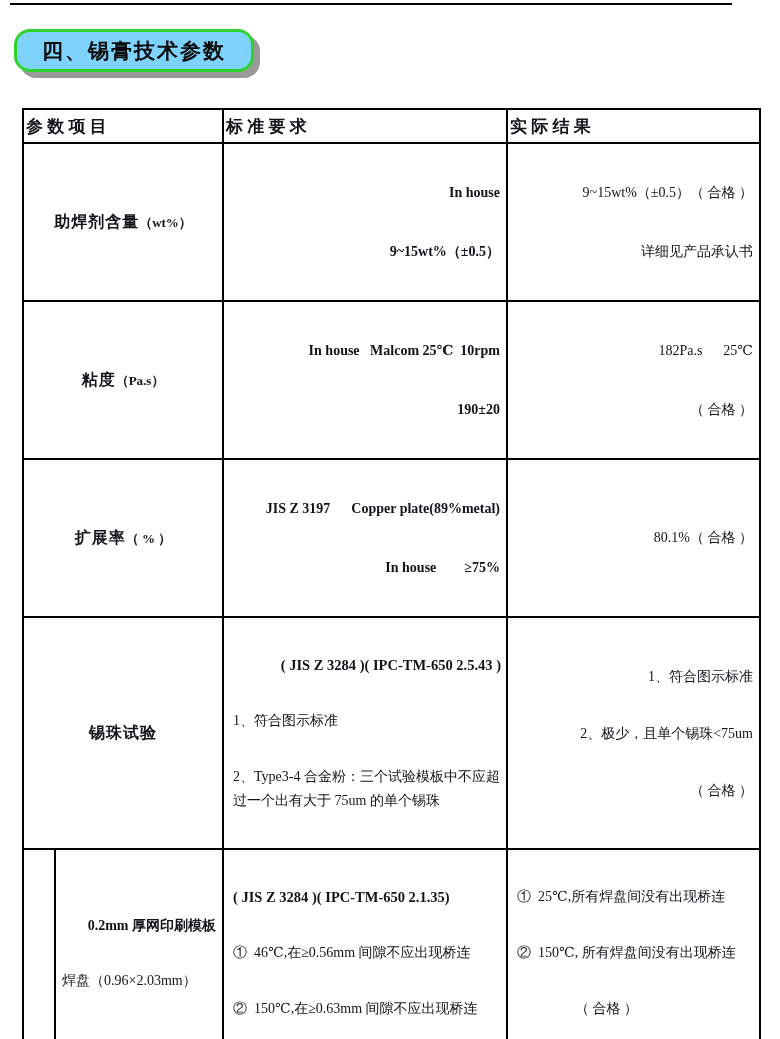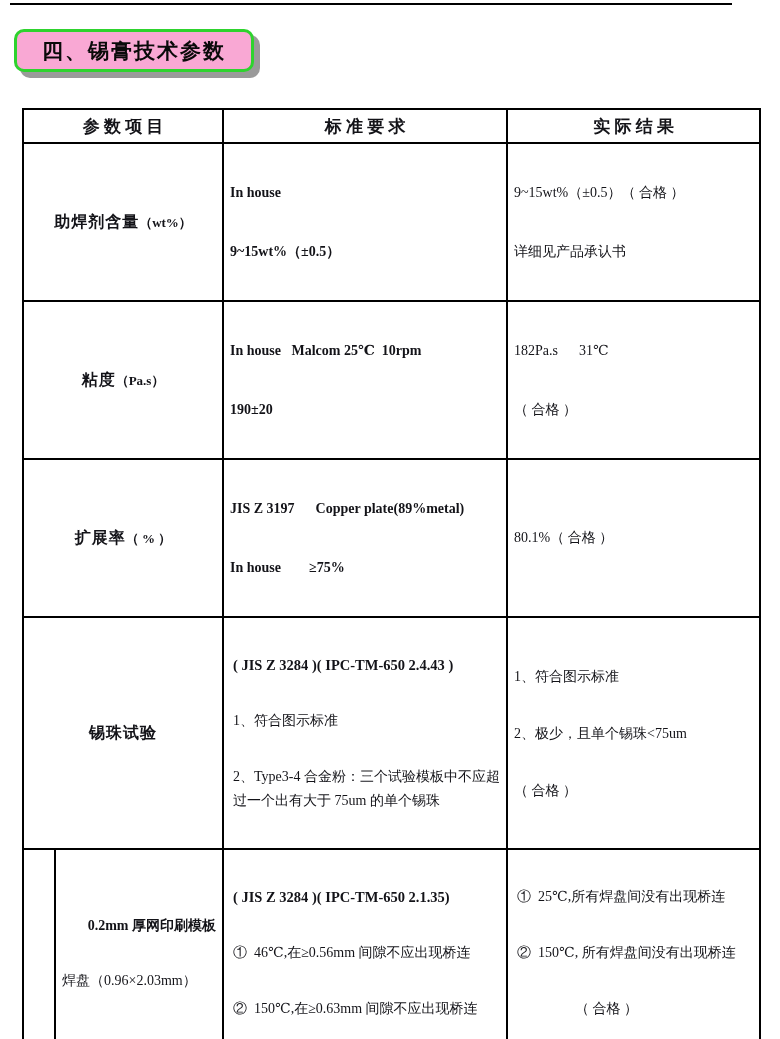--- a/index.html
+++ b/index.html
@@ -11,7 +11,7 @@
   .top-rule { position:absolute; left:10px; top:3px; width:722px; height:2px; background:#000; }
   .title-badge {
     position:absolute; left:14px; top:29px; width:240px; height:43px;
-    background:#f9a8d4; border:3px solid #2ed32e; border-radius:10px;
+    background:#7dd3fc; border:3px solid #2ed32e; border-radius:16px;
     box-shadow:6px 6px 0 #9a9a9a;
     display:flex; align-items:center; justify-content:center;
   }

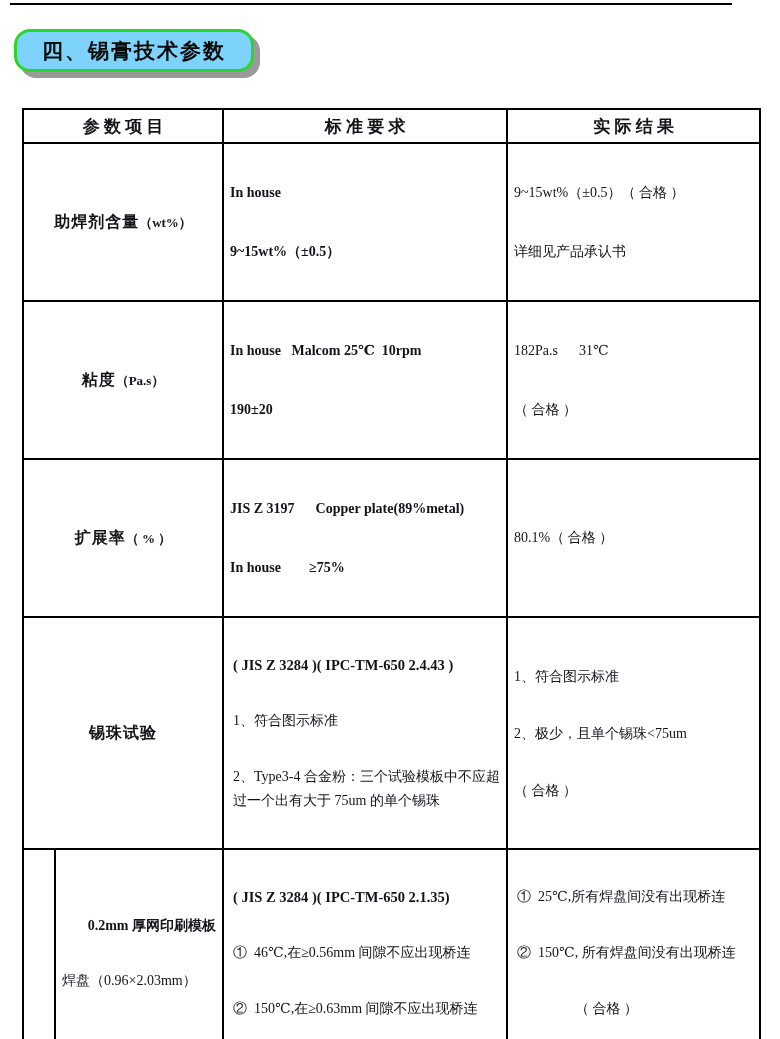--- a/index.html
+++ b/index.html
@@ -21,7 +21,7 @@
   td { border:2px solid #000; vertical-align:middle; padding:3px 6px; font-size:14px; white-space:pre-wrap; }
   .c { text-align:left;border-radius:20px; }
   .bold { font-weight:bold;text-align:right; }
-  .hdr td { height:34px; font-size:17px; font-weight:bold; text-align:center; padding:2px;margin-top:40px; }
+  .hdr td { height:34px; font-size:17px; font-weight:bold; padding:2px;margin-top:40px; }
   .param-label { font-size:16px; font-weight:bold; letter-spacing:1px; text-align:center; }
   .param-label .unit { font-size:13px; font-weight:bold; letter-spacing:0; }
   .lines2 div { line-height:27px; }

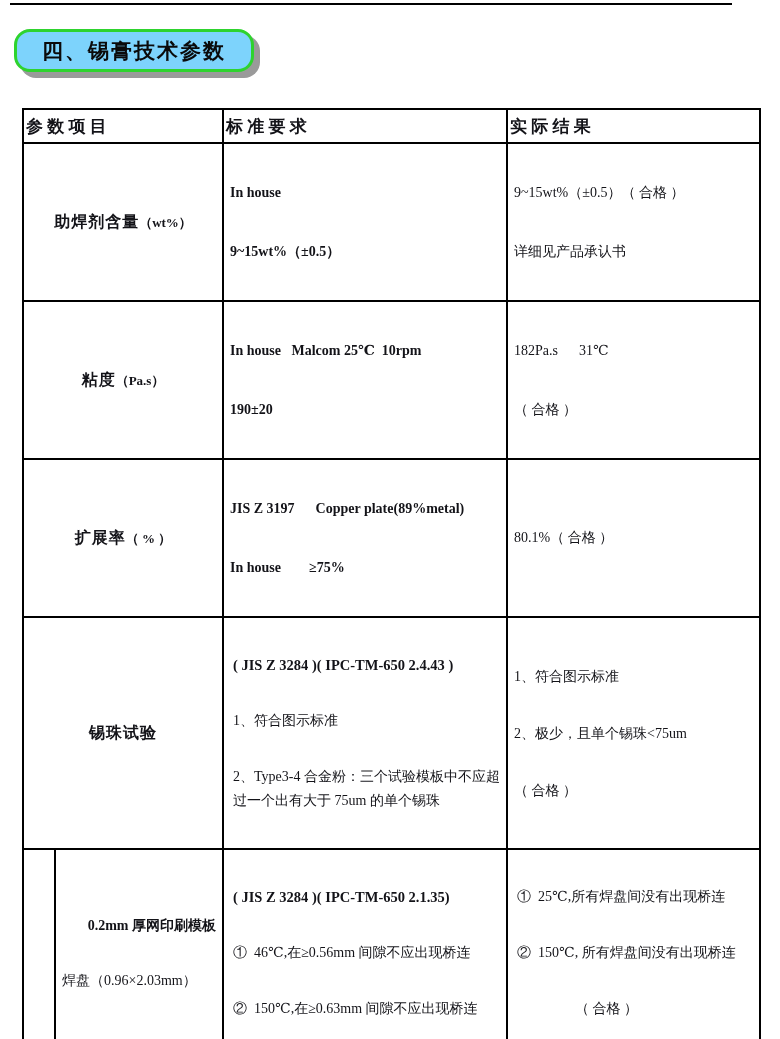--- a/index.html
+++ b/index.html
@@ -19,7 +19,7 @@
   .tbl-wrap { position:absolute; left:22px; top:108px; width:737px; }
   table { border-collapse:collapse; table-layout:fixed; width:737px; }
   td { border:2px solid #000; vertical-align:middle; padding:3px 6px; font-size:14px; white-space:pre-wrap; }
-  .c { text-align:left;border-radius:20px; }
+  .c { text-align:right;border-radius:20px; }
   .bold { font-weight:bold;text-align:right; }
   .hdr td { height:34px; font-size:17px; font-weight:bold; padding:2px;margin-top:40px; }
   .param-label { font-size:16px; font-weight:bold; letter-spacing:1px; text-align:center; }

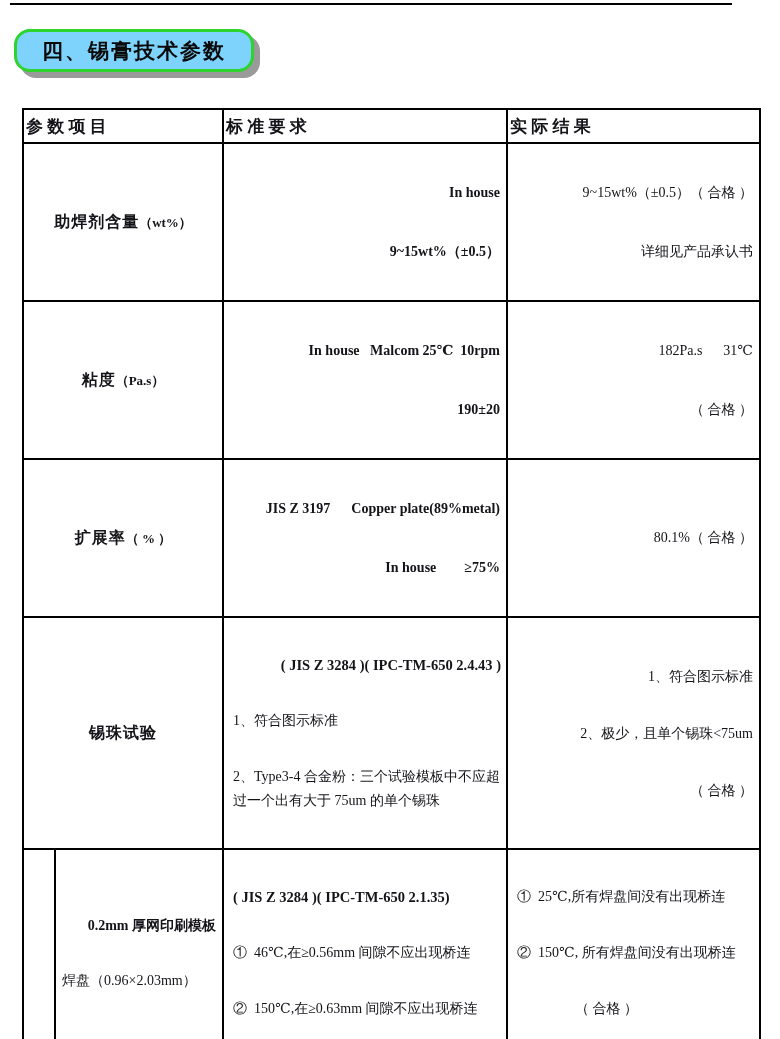--- a/index.html
+++ b/index.html
@@ -78,7 +78,7 @@
       <div>190±20</div>
     </td>
     <td class="c lines2">
-      <div>182Pa.s      31℃</div>
+      <div>182Pa.s      25℃</div>
       <div>（ 合格 ）</div>
     </td>
   </tr>

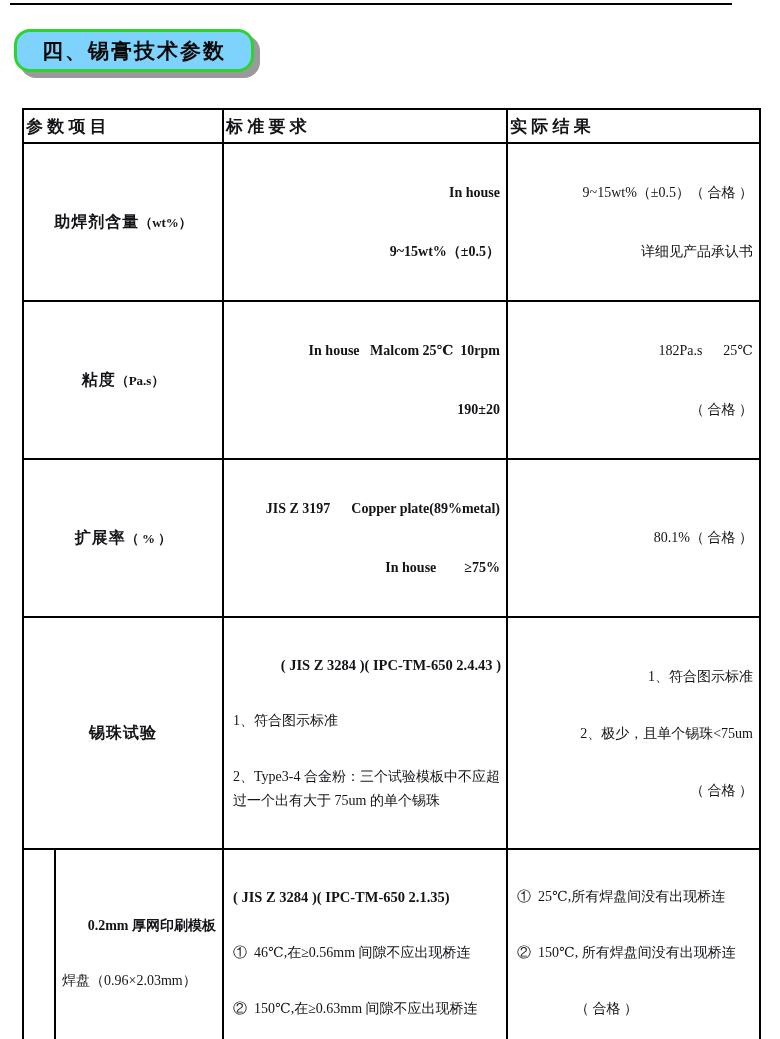--- a/index.html
+++ b/index.html
@@ -97,7 +97,7 @@
   <tr style="height:96px">
     <td colspan="2" class="param-label"><span>锡珠试验</span></td>
     <td class="leftpad">
-      <div class="ref c">( JIS Z 3284 )( IPC-TM-650 2.4.43 )</div>
+      <div class="ref c">( JIS Z 3284 )( IPC-TM-650 2.5.43 )</div>
       <div class="item">1、符合图示标准</div>
       <div class="item">2、Type3-4 合金粉：三个试验模板中不应超过一个出有大于 75um 的单个锡珠</div>
     </td>

